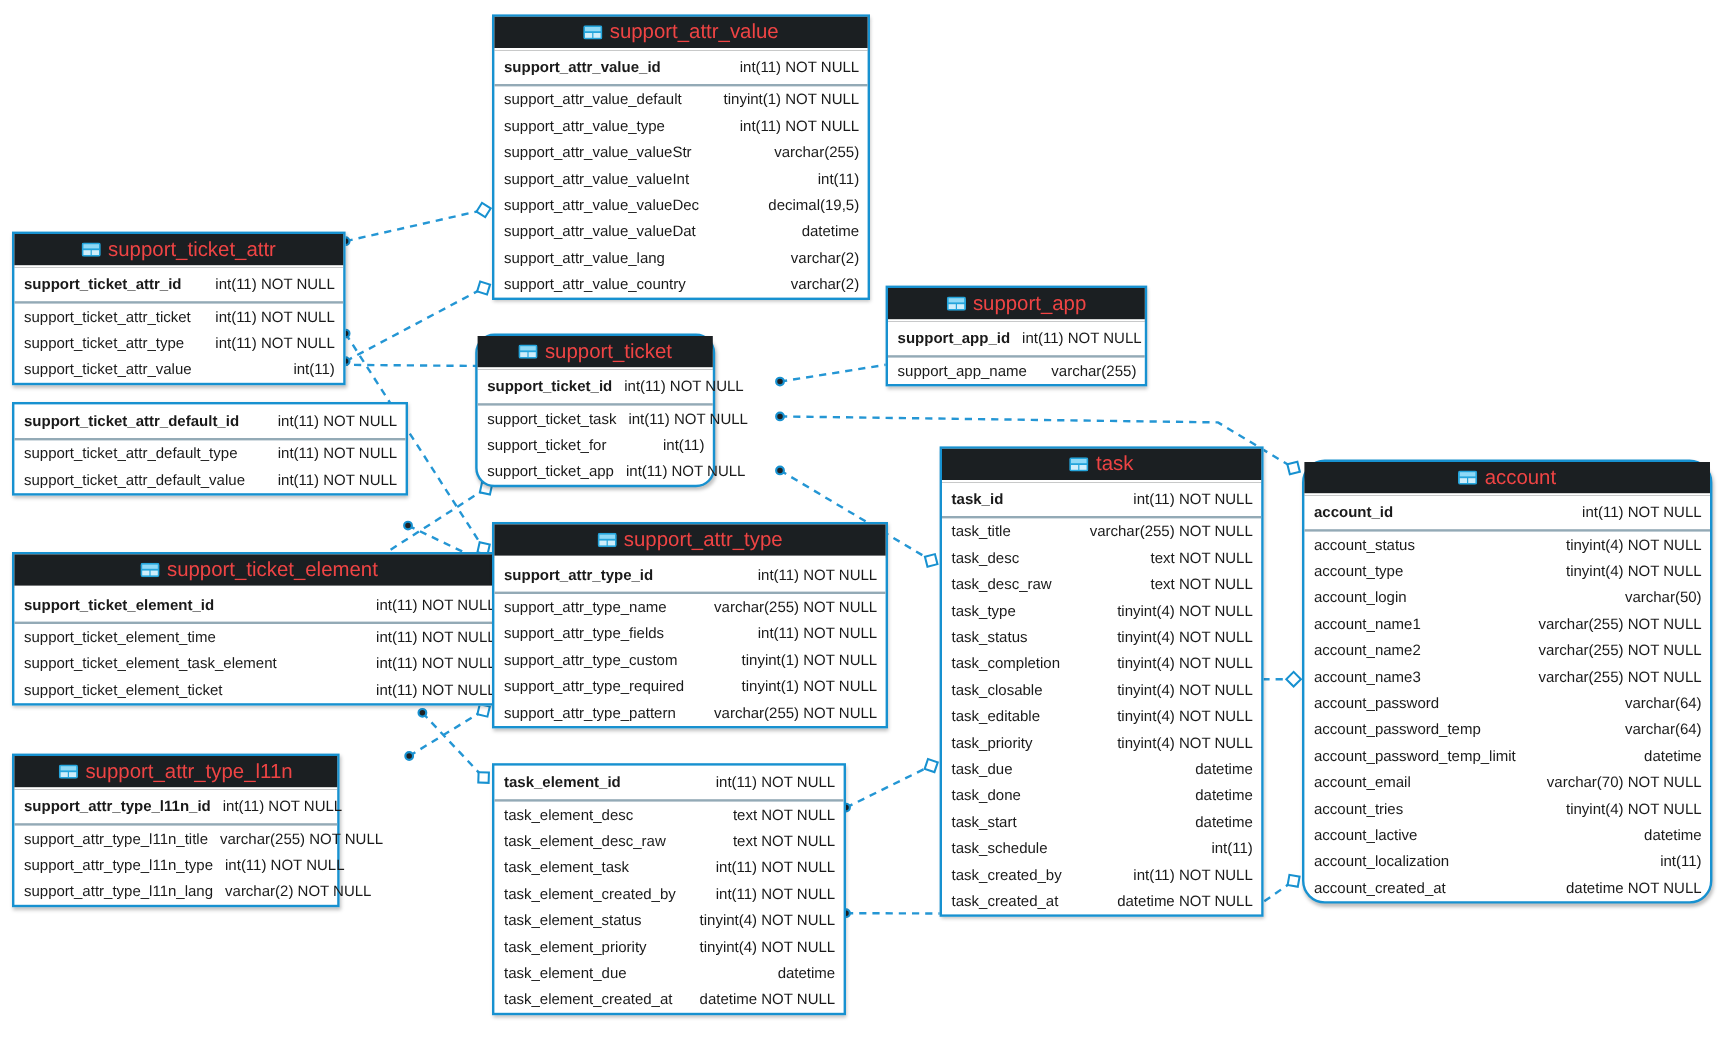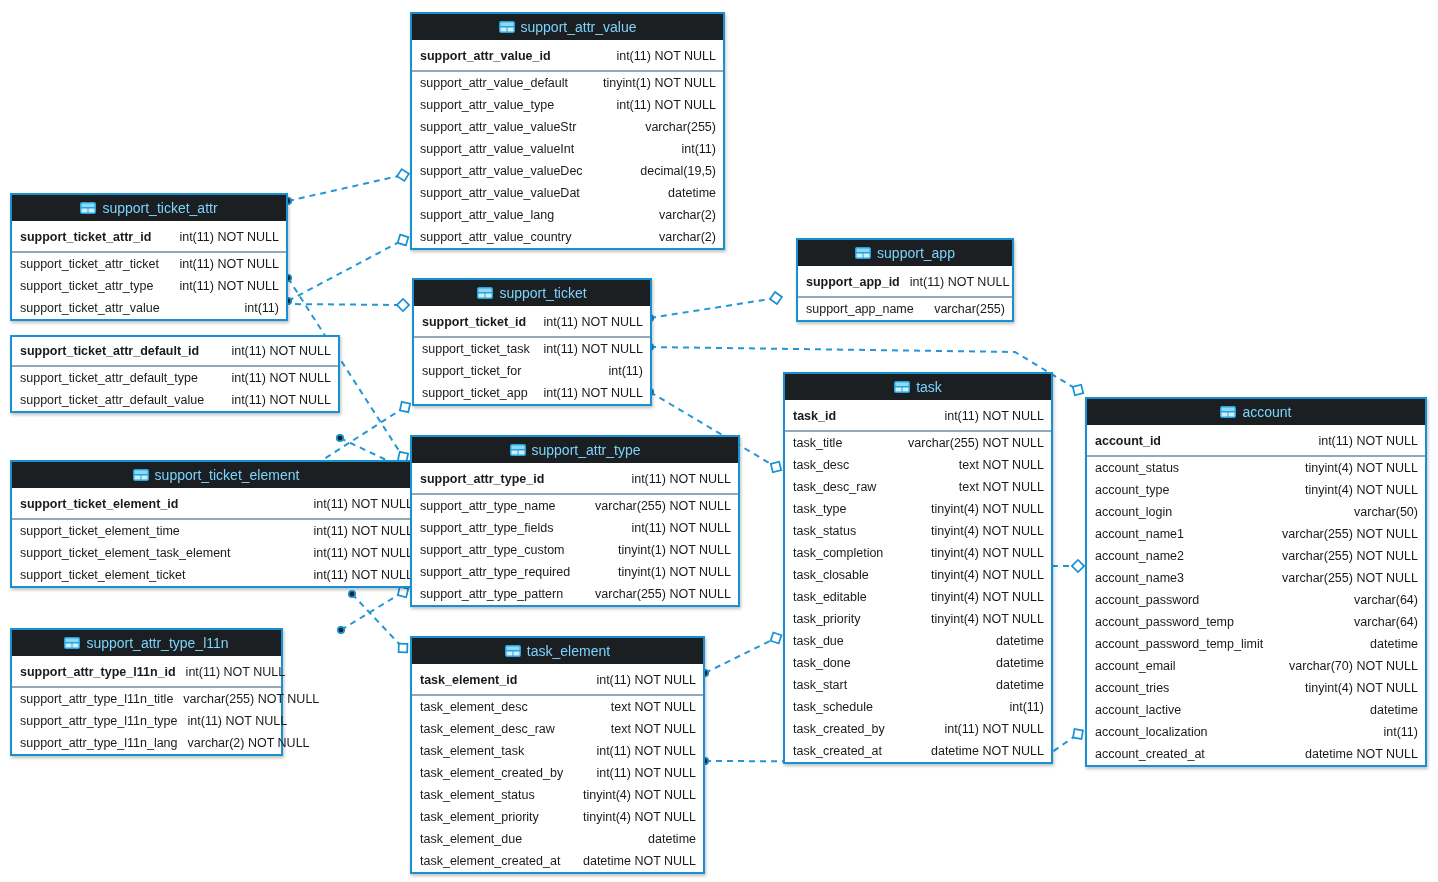--- a/index.html
+++ b/index.html
@@ -16,8 +16,8 @@
     box-shadow:1px 2px 3px rgba(0,0,0,0.25);box-sizing:border-box;
   }
   .tbl-title{
-    background:#1b1f22;color:#7dd3fc;height:26px;display:flex;align-items:center;
-    justify-content:center;gap:6px;font-size:14px;border-bottom:2px solid #ffffff;
+    background:#1b1f22;color:#ef4444;height:26px;display:flex;align-items:center;
+    justify-content:center;gap:6px;font-size:17px;border-bottom:2px solid #ffffff;
     white-space:nowrap;overflow:hidden;
   }
   .tbl-icon{display:inline-flex;align-items:center;}

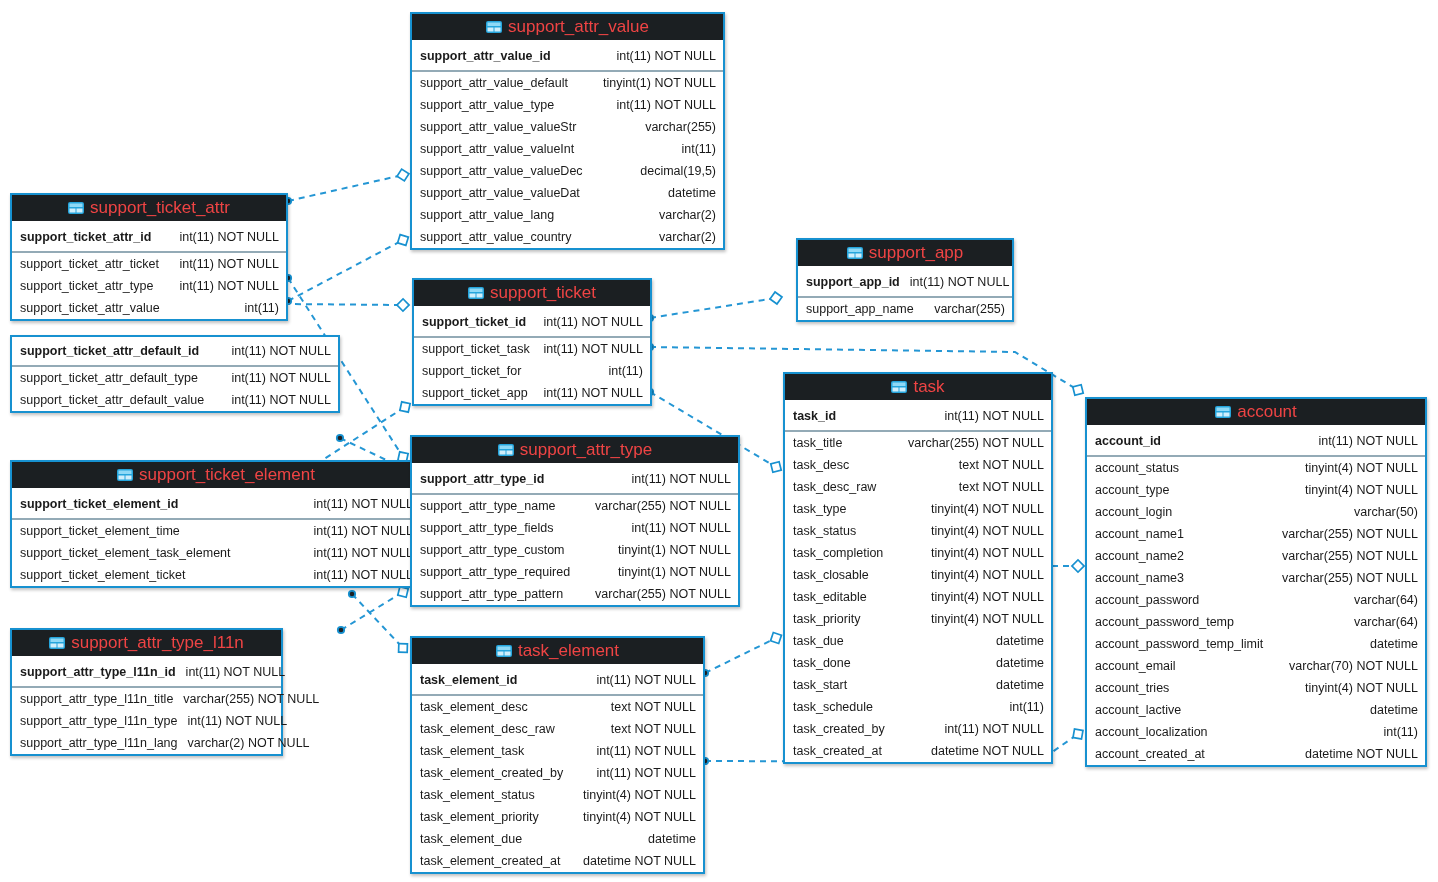--- a/index.html
+++ b/index.html
@@ -377,7 +377,7 @@
         </div>
       </div>
     </div>
-    <div class="tbl" style="left: 796px; top: 238px; width: 218px;">
+    <div class="tbl" style="left: 738px; top: 238px; width: 218px;">
       <div class="tbl-title">
         <span class="tbl-icon">
           <svg width="16" height="12" viewBox="0 0 16 12">

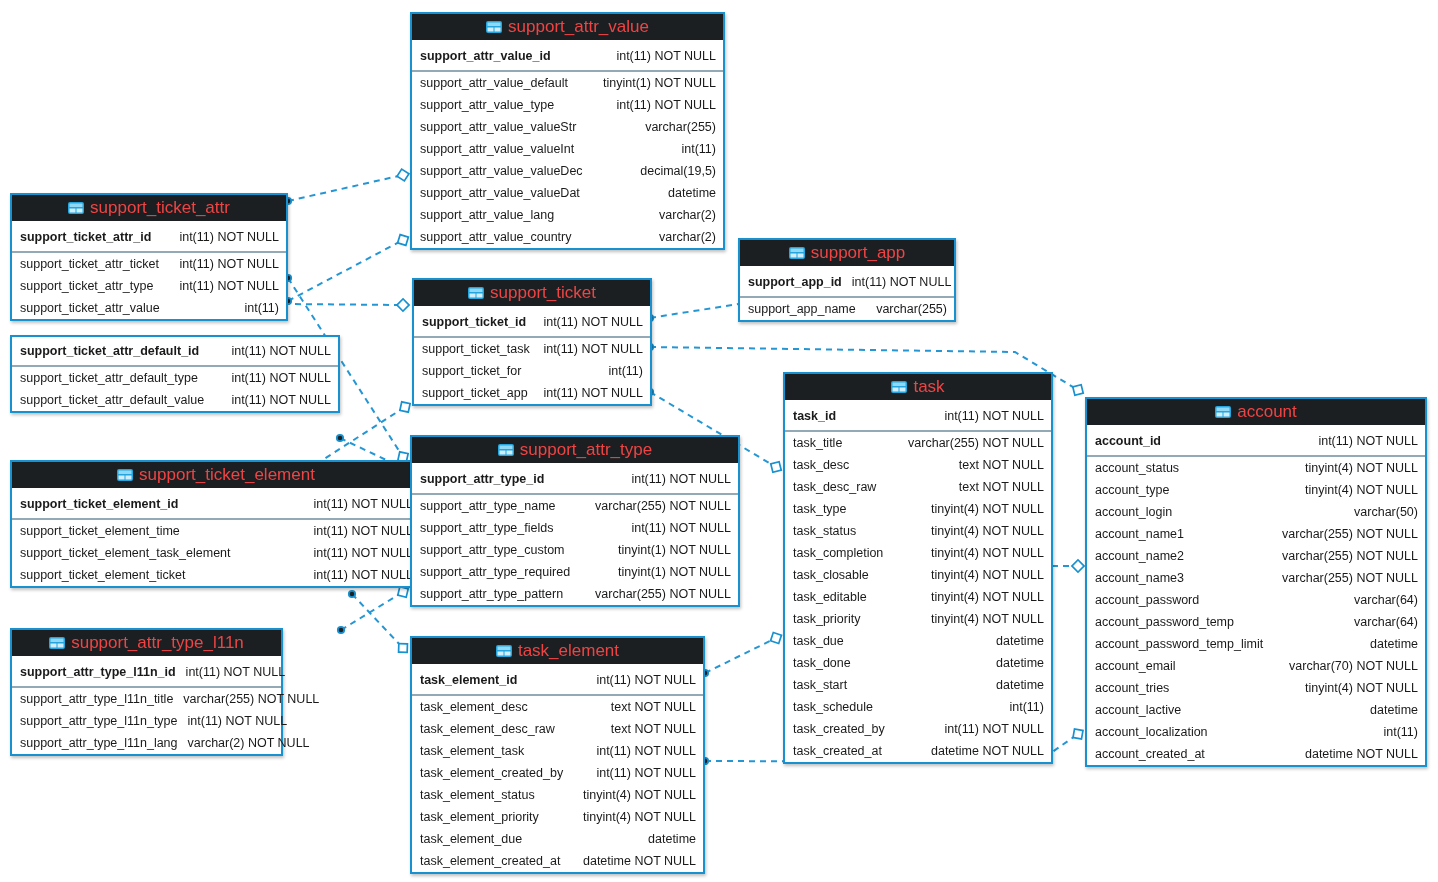--- a/index.html
+++ b/index.html
@@ -250,7 +250,7 @@
         </div>
       </div>
     </div>
-    <div class="tbl" style="left: 412px; top: 278px; width: 240px;">
+    <div class="tbl" style="left: 396px; top: 278px; width: 200px; border-radius: 16px;">
       <div class="tbl-title">
         <span class="tbl-icon">
           <svg width="16" height="12" viewBox="0 0 16 12">

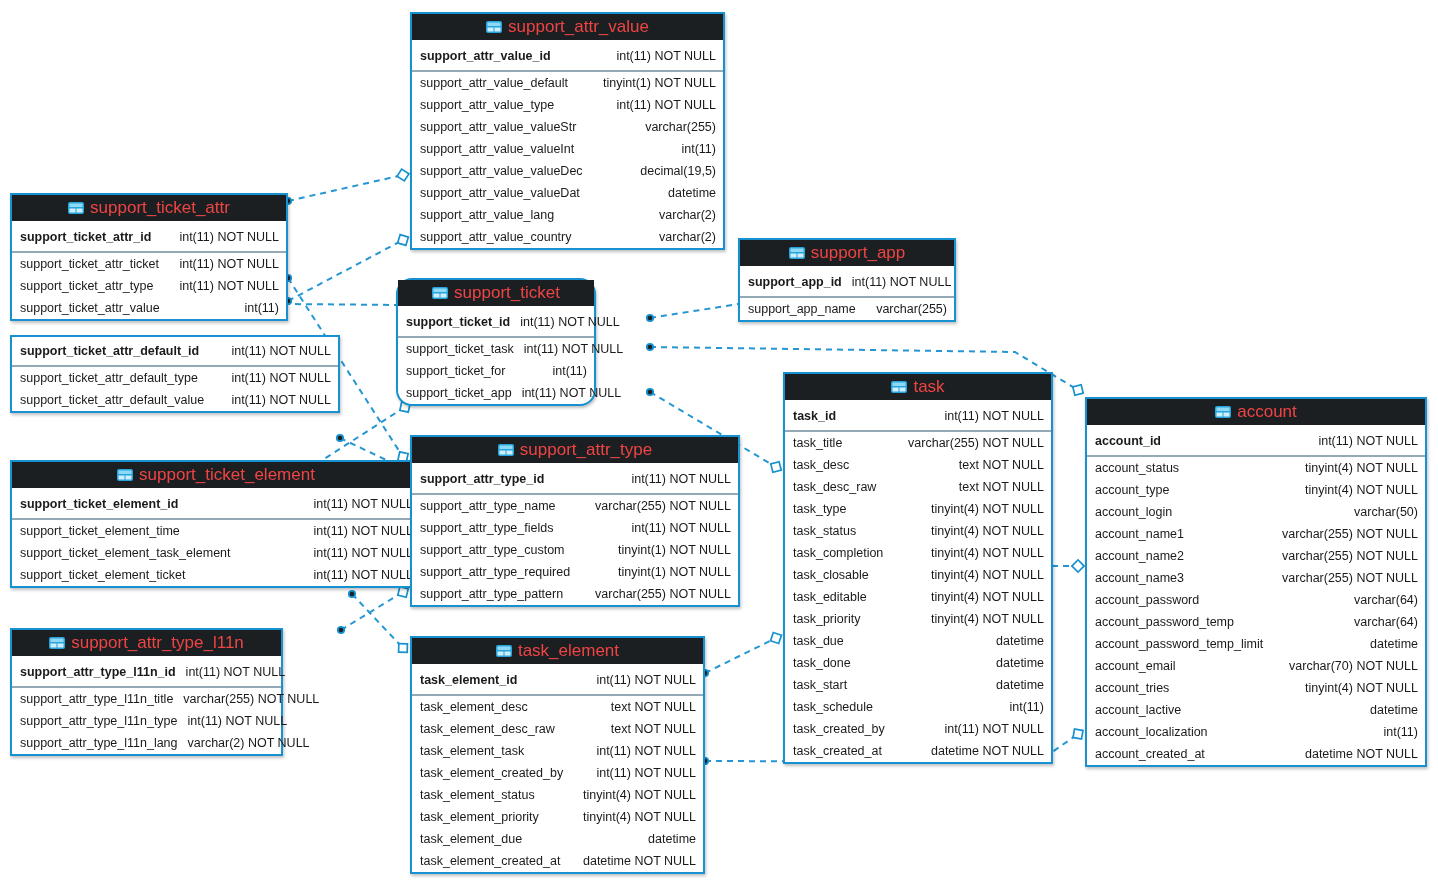--- a/index.html
+++ b/index.html
@@ -483,7 +483,7 @@
         </div>
       </div>
     </div>
-    <div class="tbl" style="left: 1085px; top: 397px; width: 342px;">
+    <div class="tbl" style="left: 1085px; top: 383px; width: 342px; border-radius: 19px;">
       <div class="tbl-title">
         <span class="tbl-icon">
           <svg width="16" height="12" viewBox="0 0 16 12">

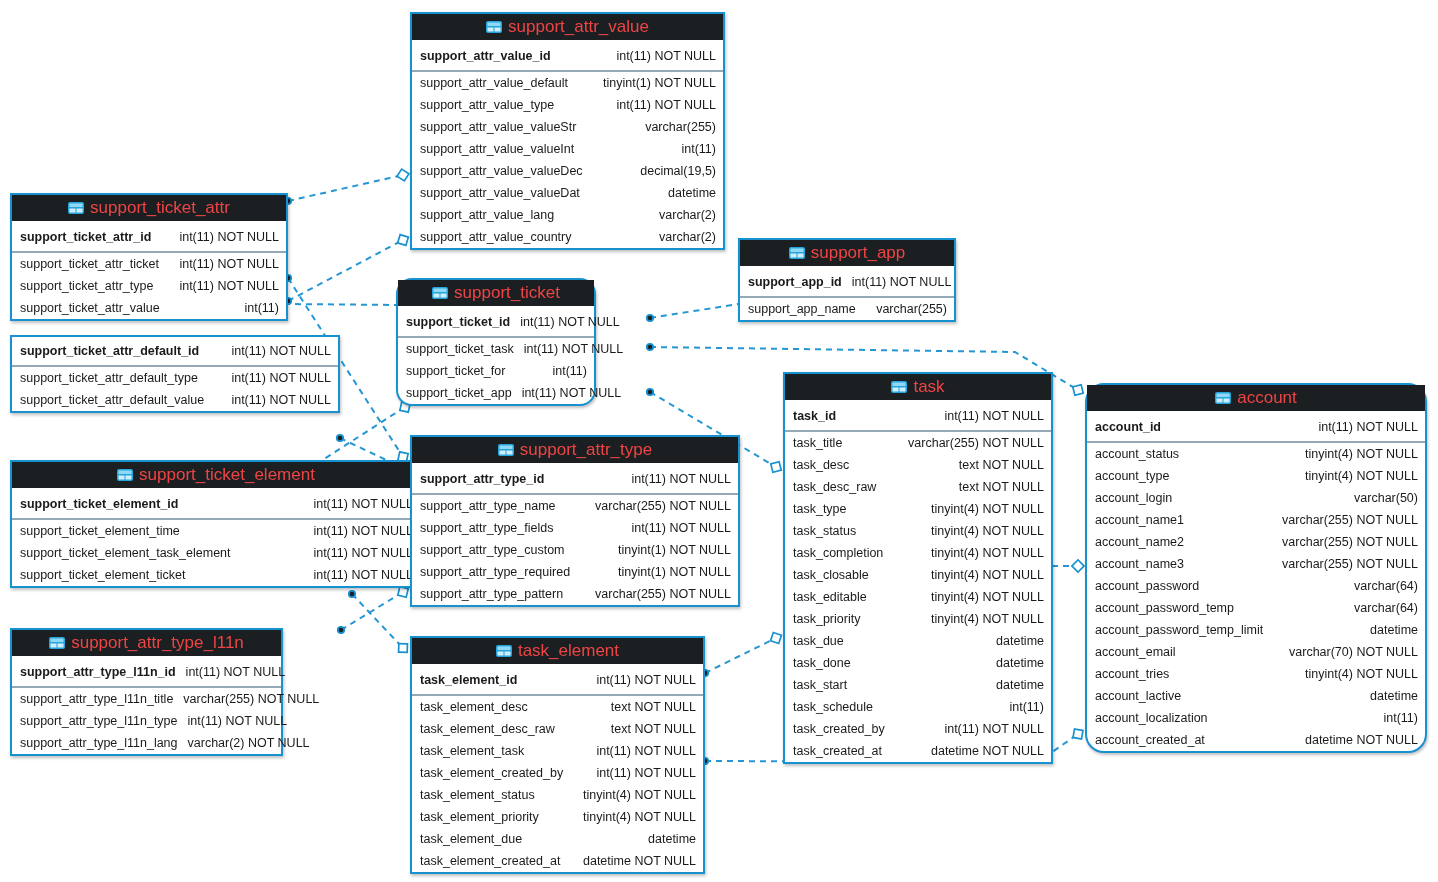--- a/index.html
+++ b/index.html
@@ -325,17 +325,6 @@
       </div>
     </div>
     <div class="tbl" style="left: 410px; top: 636px; width: 295px;">
-      <div class="tbl-title">
-        <span class="tbl-icon">
-          <svg width="16" height="12" viewBox="0 0 16 12">
-            <rect width="16" height="12" rx="2" fill="#25a5dc"></rect>
-            <rect x="1.5" y="1.5" width="13" height="3.5" fill="#8fd9f6"></rect>
-            <rect x="1.5" y="6.5" width="6" height="4" fill="#cfeefb"></rect>
-            <rect x="8.5" y="6.5" width="6" height="4" fill="#cfeefb"></rect>
-          </svg>
-        </span>
-        <span>task_element</span>
-      </div>
       <div class="tbl-pk">
         <div class="pk-row">
           <span class="fname">task_element_id</span>

